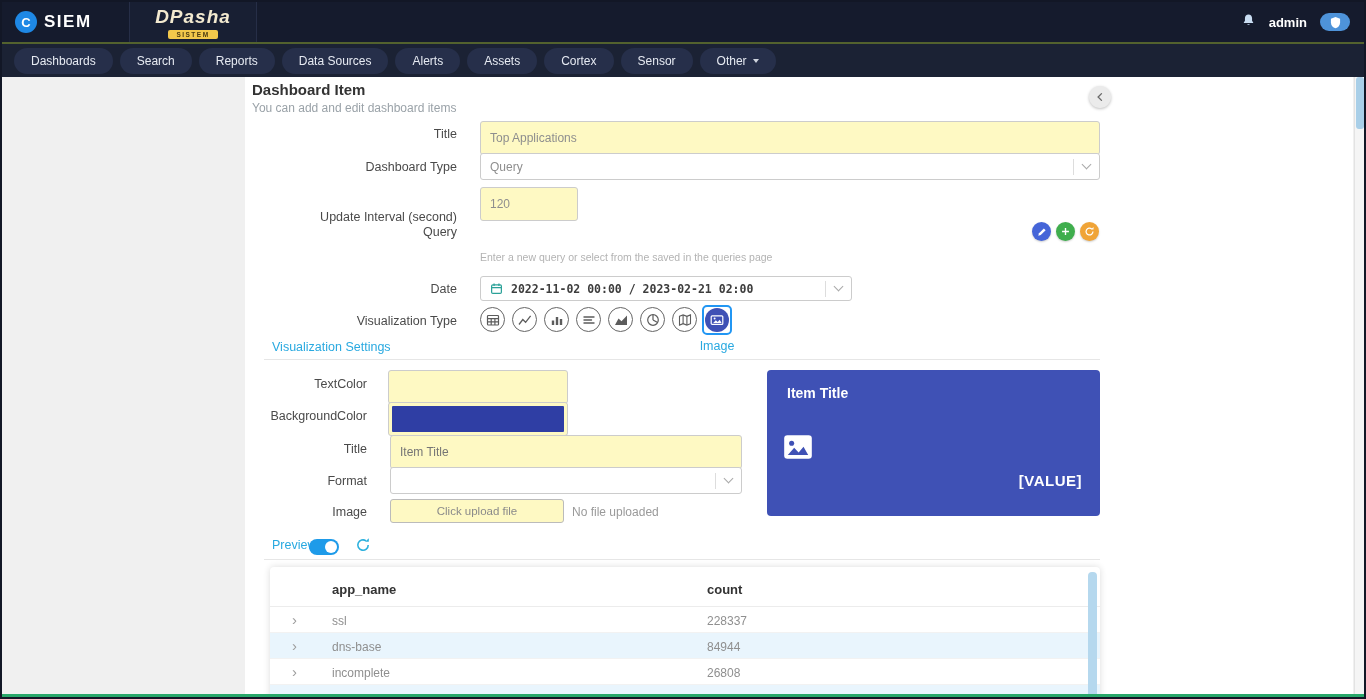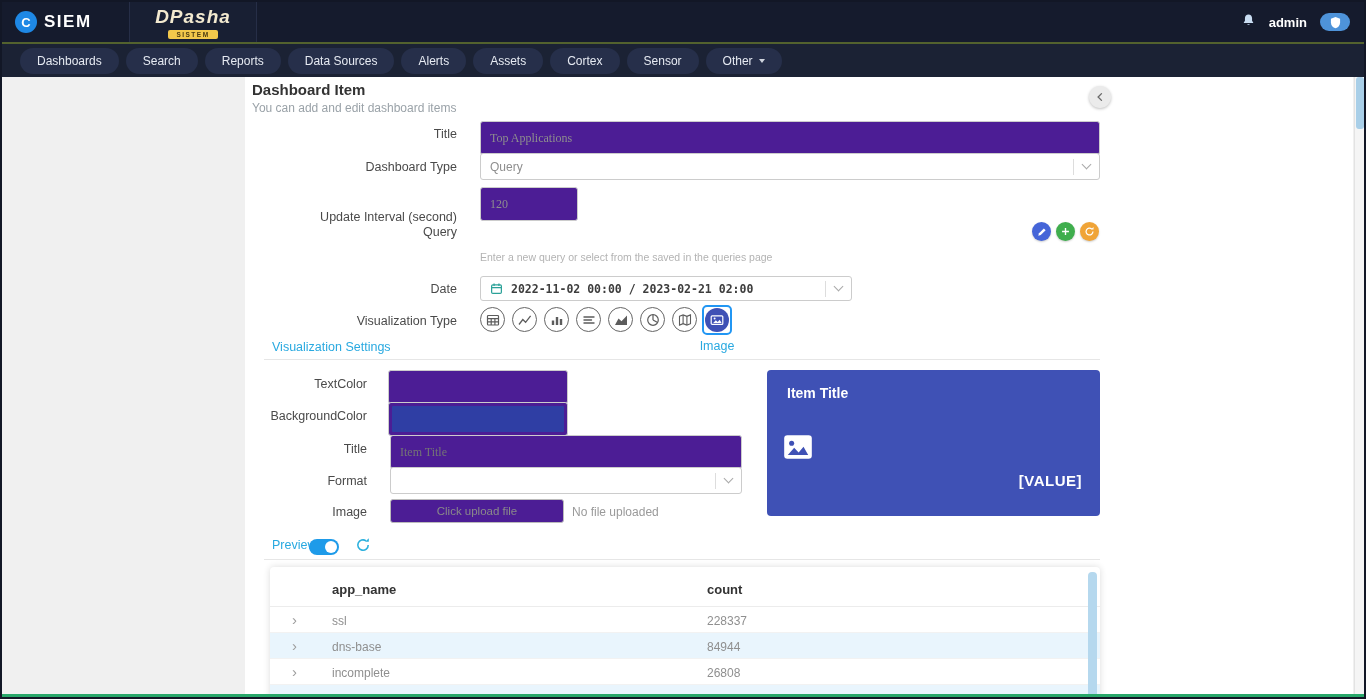--- a/index.html
+++ b/index.html
@@ -29,7 +29,7 @@
 
   
   .nav { position:absolute; left:0; top:42px; right:0; height:33px; background:#1b2234;
-         display:flex; align-items:center; padding-left:18px; gap:7px; }
+         display:flex; align-items:center; padding-left:12px; gap:7px; }
   .nav-pill { background:#262f4a; border-radius:14px; padding:6px 17px; font-size:12px; color:#e6eaf2;
               display:flex; align-items:center; cursor:pointer; white-space:nowrap; }
   .caret { width:0; height:0; border-left:3.5px solid transparent; border-right:3.5px solid transparent;

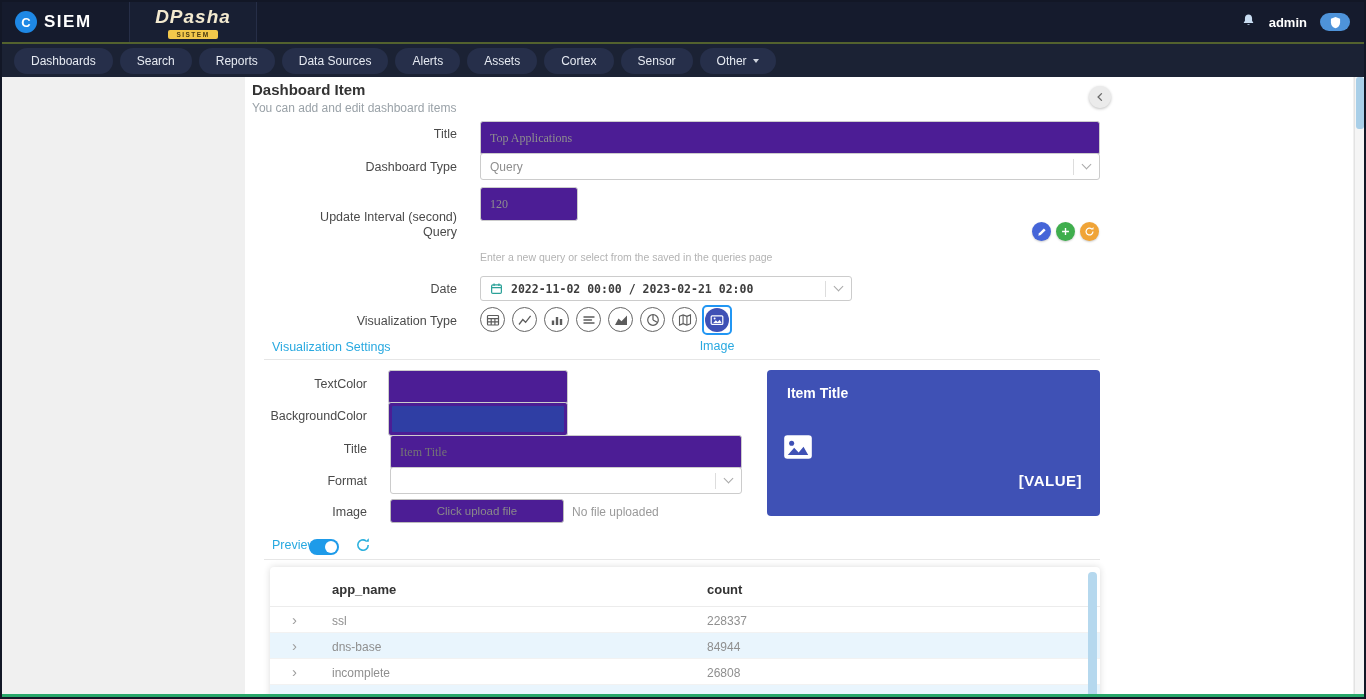--- a/index.html
+++ b/index.html
@@ -46,8 +46,8 @@
   .flabel { position:absolute; left:250px; width:205px; text-align:right; font-size:12.5px; color:#4a4a4a; }
   .slabel { position:absolute; left:250px; width:115px; text-align:right; font-size:12.5px; color:#4a4a4a; }
 
-  .tbox { position:absolute; background:#4c1d95; border:1px solid #ccc; border-radius:3px;
-          font-size:12px; color:#8e8e8e; padding:16px 9px; font-family:Liberation Serif, serif; outline:none; }
+  .tbox { position:absolute; background:#fef9c3; border:1px solid #ccc; border-radius:3px;
+          font-size:12px; color:#8e8e8e; padding:16px 9px; font-family:Liberation Sans, sans-serif; outline:none; }
   .fselect { position:absolute; background:#fff; border:1px solid #ccc; border-radius:3px;
              display:flex; align-items:center; font-size:12px; color:#8e8e8e; padding:0 9px; cursor:pointer; }
   .fs-right { margin-left:auto; display:flex; align-items:center; gap:9px; }

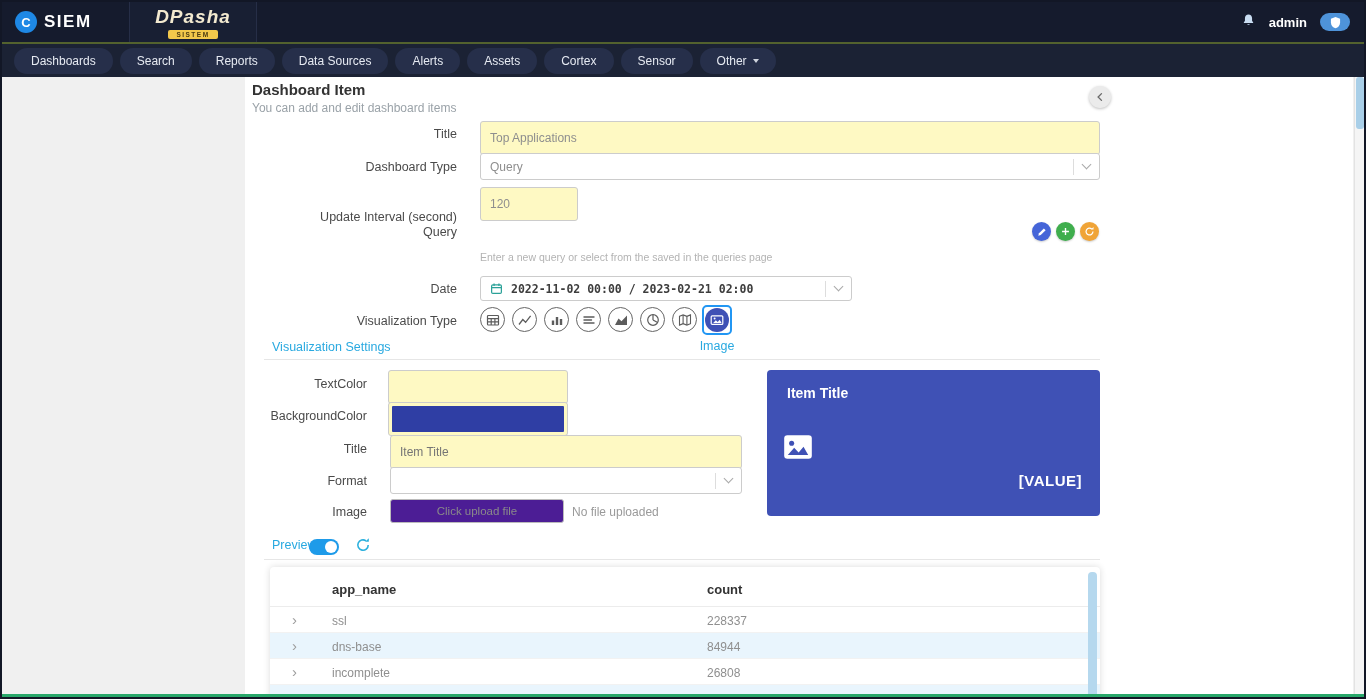--- a/index.html
+++ b/index.html
@@ -77,7 +77,7 @@
   .swatch { position:absolute; left:3px; right:3px; top:3px; bottom:3px; background:#2f3ea4; border-radius:1px; }
 
   .upload-btn { position:absolute; left:388px; top:497px; width:174px; height:24px; border:1px solid #bbb; border-radius:3px;
-                background:#4c1d95; font-size:11.5px; color:#8a8a8a; display:flex; align-items:center; justify-content:center; cursor:pointer; }
+                background:#fef9c3; font-size:11.5px; color:#8a8a8a; display:flex; align-items:center; justify-content:center; cursor:pointer; }
   .upload-status { position:absolute; left:570px; top:503px; font-size:12px; color:#9a9a9a; }
 
   .preview-card { position:absolute; left:765px; top:368px; width:333px; height:146px; background:#3f51b5; border-radius:4px; }

